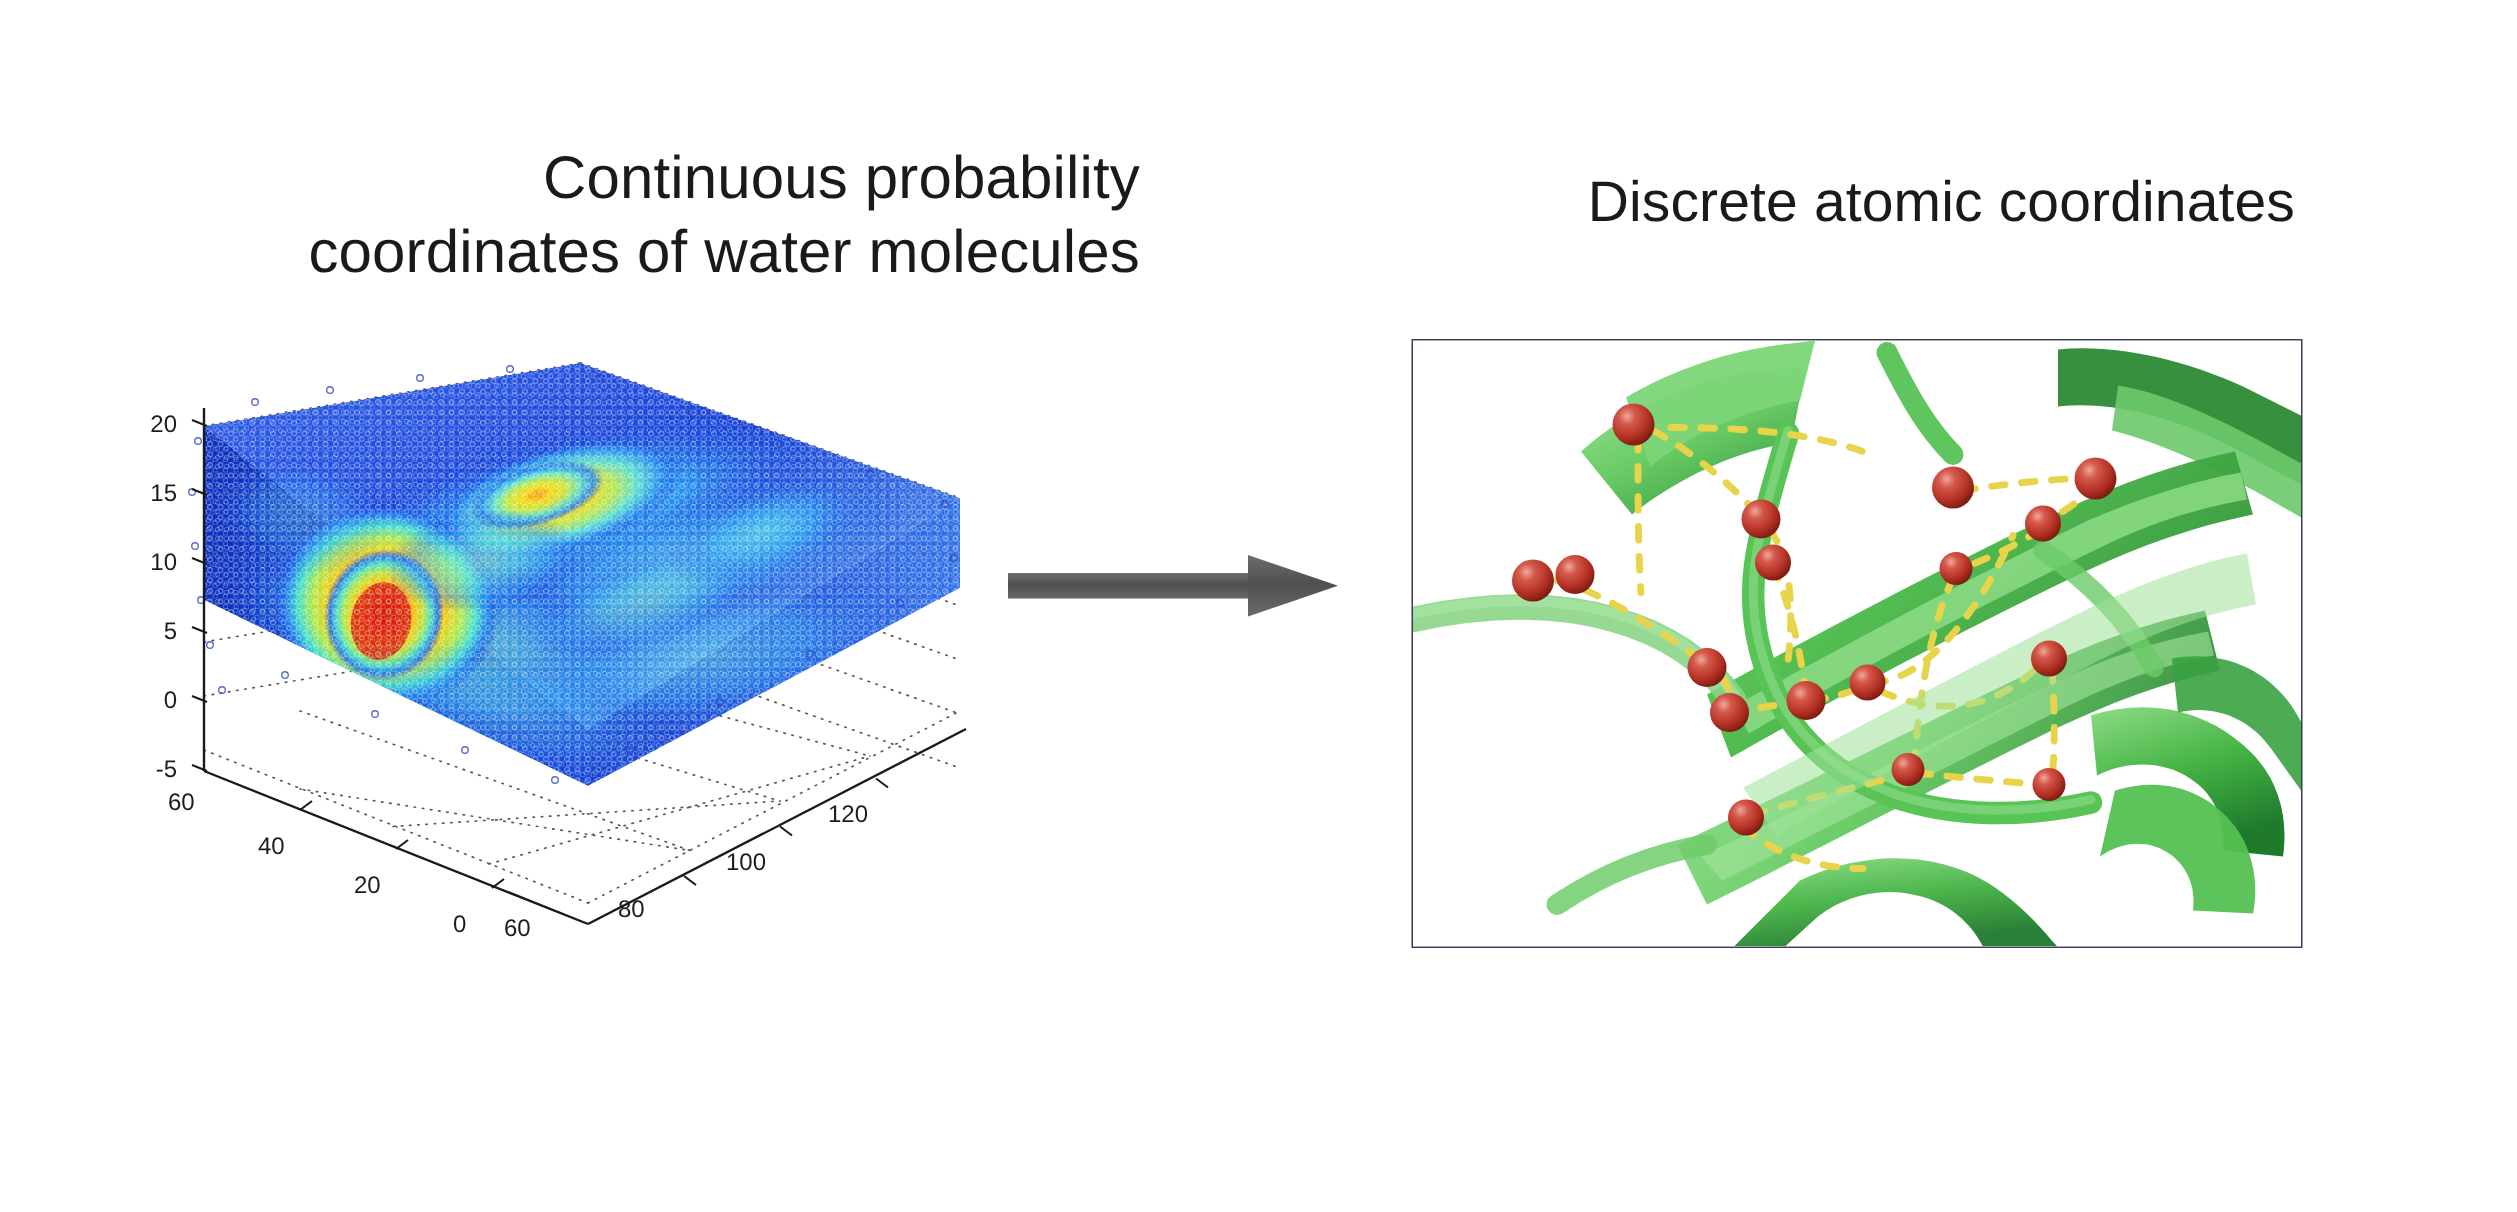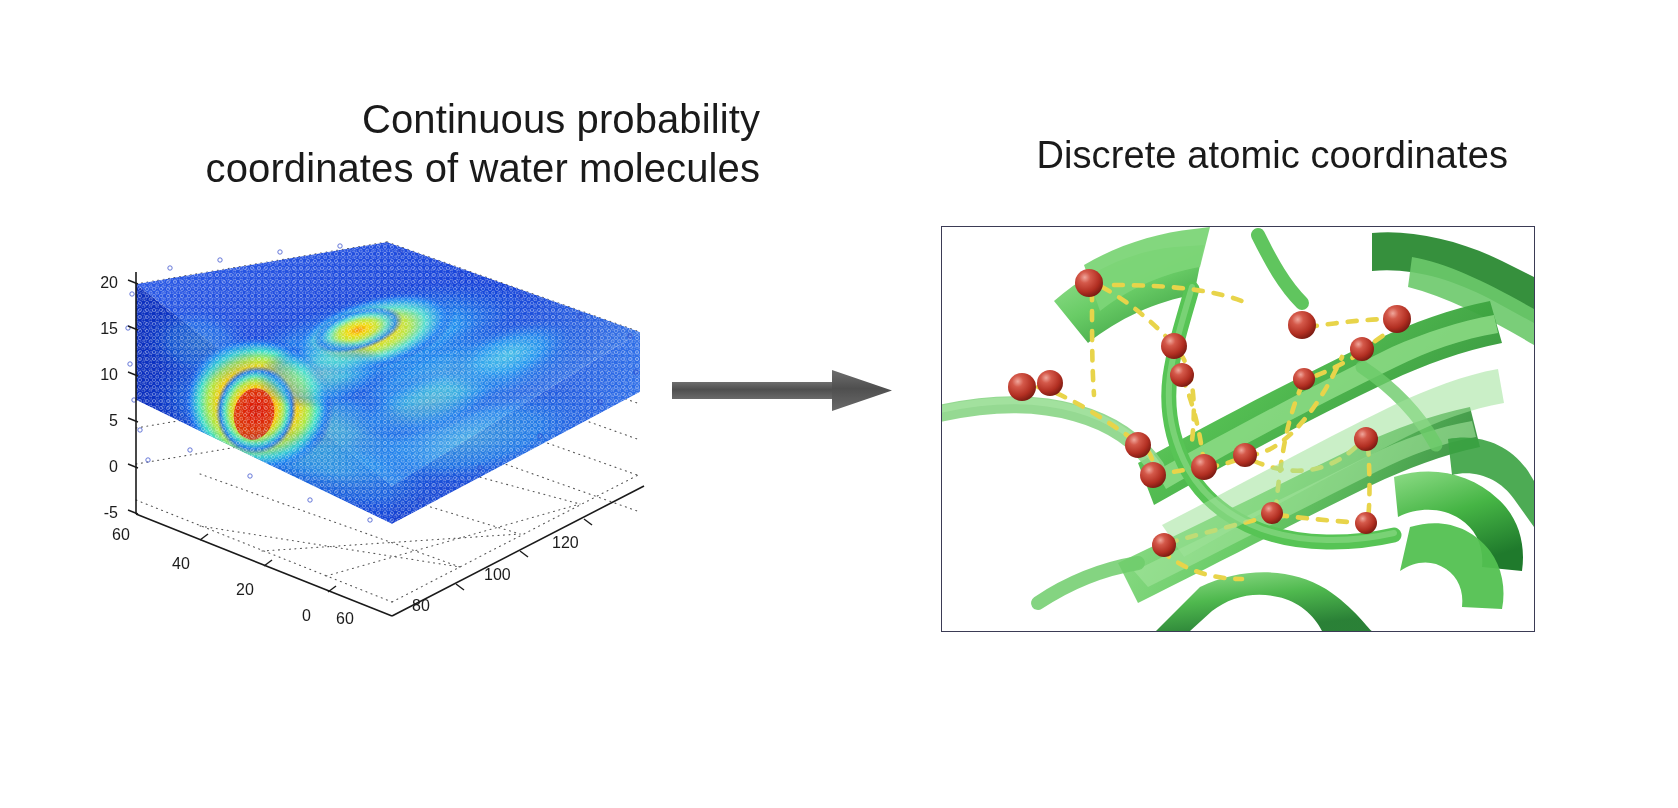--- a/index.html
+++ b/index.html
@@ -33,11 +33,10 @@
     font-size: 40px;
   }
   #right-title {
-    left: 908px;
+    left: 930px;
     top: 112px;
     width: 600px;
     font-size: 38px;
-    margin-top: 20px;
   }
 
   

